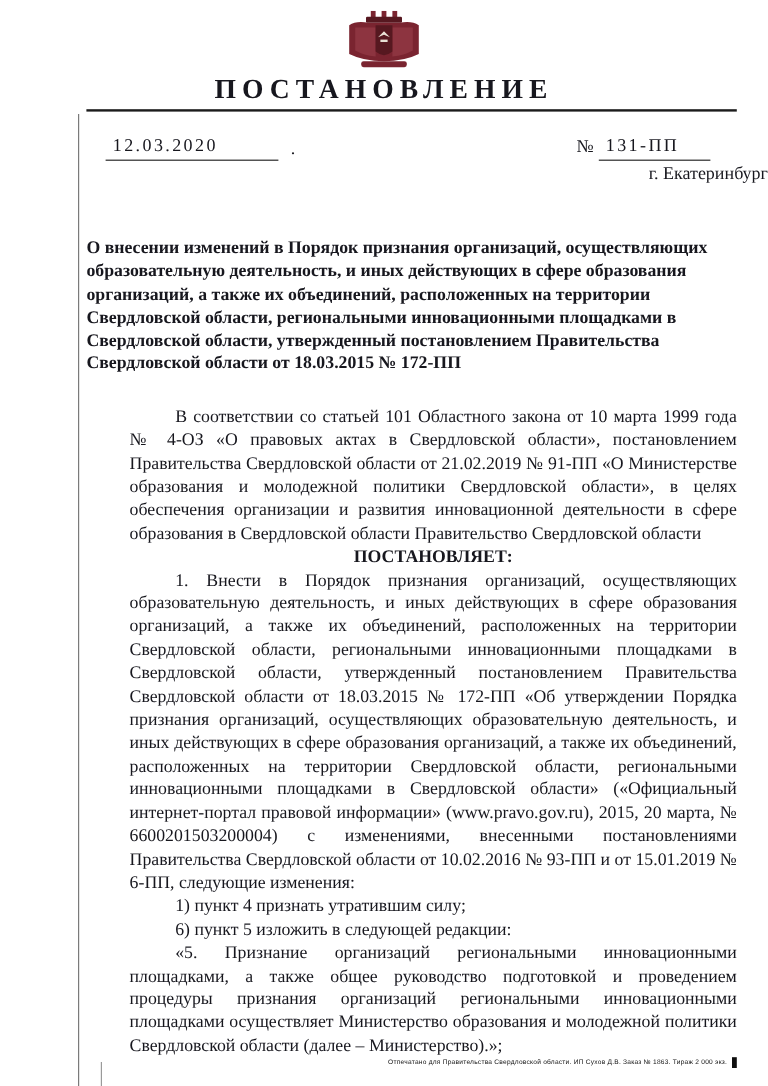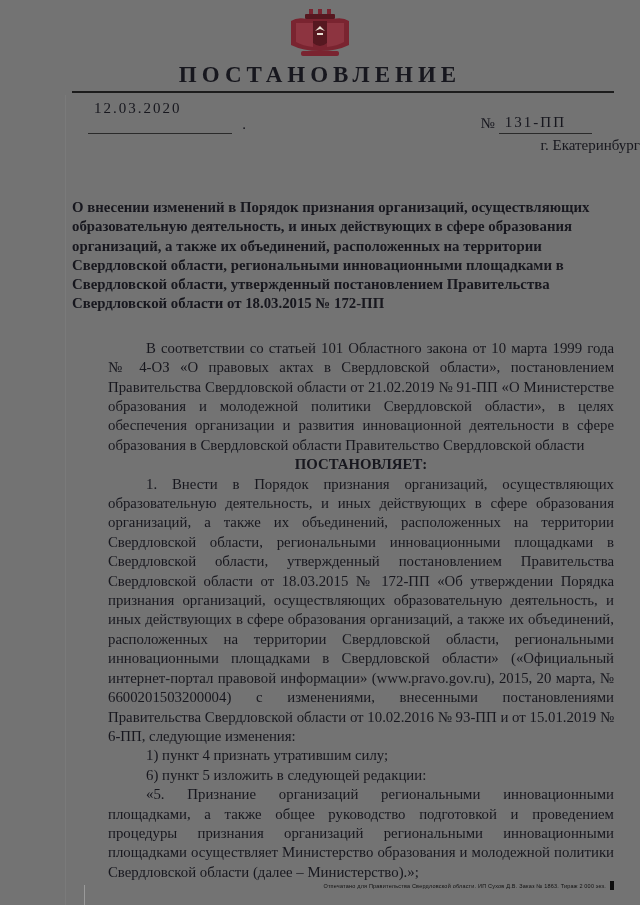--- a/index.html
+++ b/index.html
@@ -9,7 +9,7 @@
     width: 640px;
     height: 905px;
     margin: 0 auto;
-    background: #737373;
+    background: #ffffff;
     font-family: "Liberation Serif", serif;
     color: var(--ink, #17171e);
     overflow: hidden;

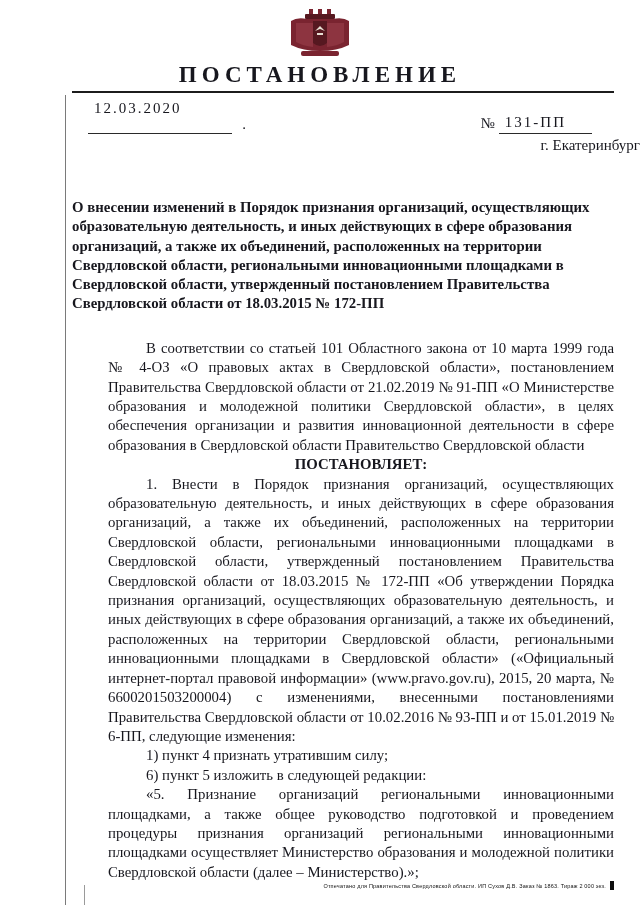--- a/index.html
+++ b/index.html
@@ -50,6 +50,7 @@
   .meta-row {
     display: flex;
     justify-content: space-between;
+    align-items: flex-end;
     margin: 7px 48px 0 88px;
     font-size: 15px;
   }

